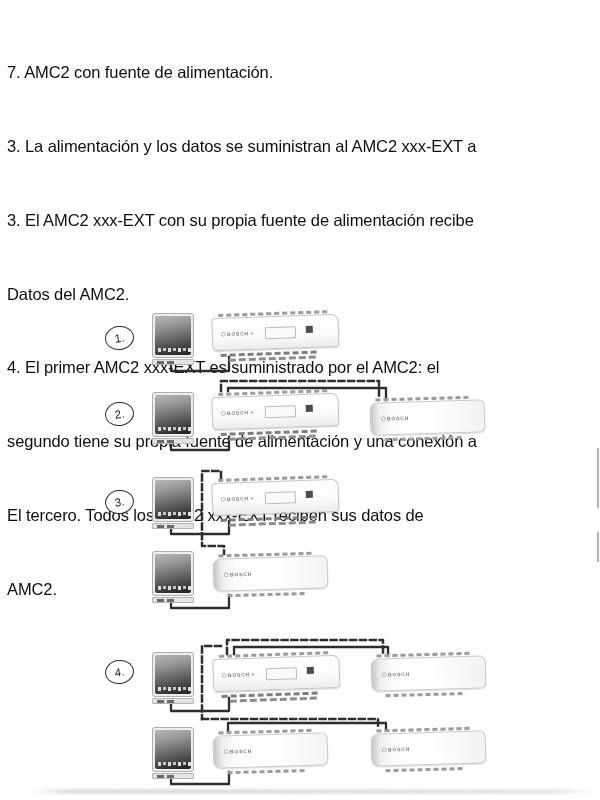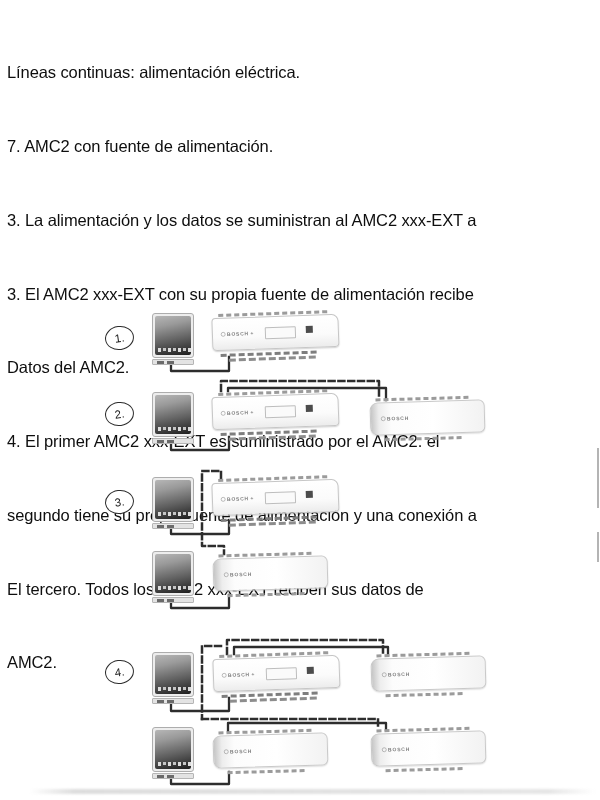--- a/index.html
+++ b/index.html
@@ -77,7 +77,6 @@
 <body>
 
 <div class="text-block">
-  <div>Líneas continuas: alimentación eléctrica.</div>
   <div>7. AMC2 con fuente de alimentación.</div>
   <div>3. La alimentación y los datos se suministran al AMC2 xxx-EXT a</div>
   <div>3. El AMC2 xxx-EXT con su propia fuente de alimentación recibe</div>

